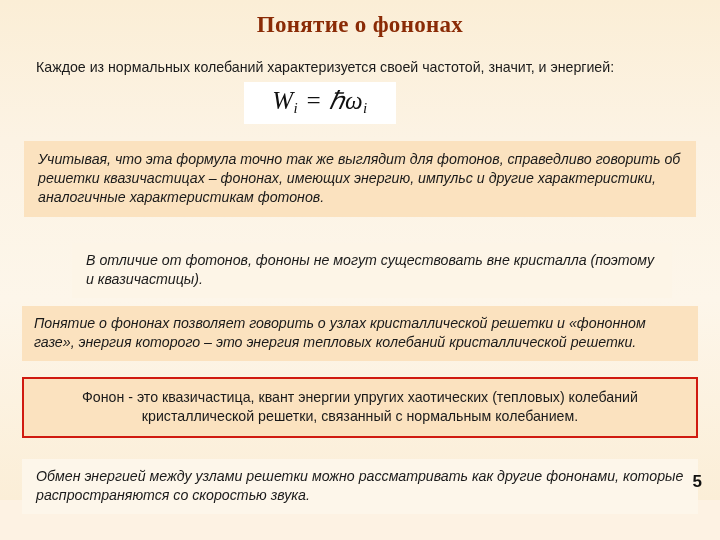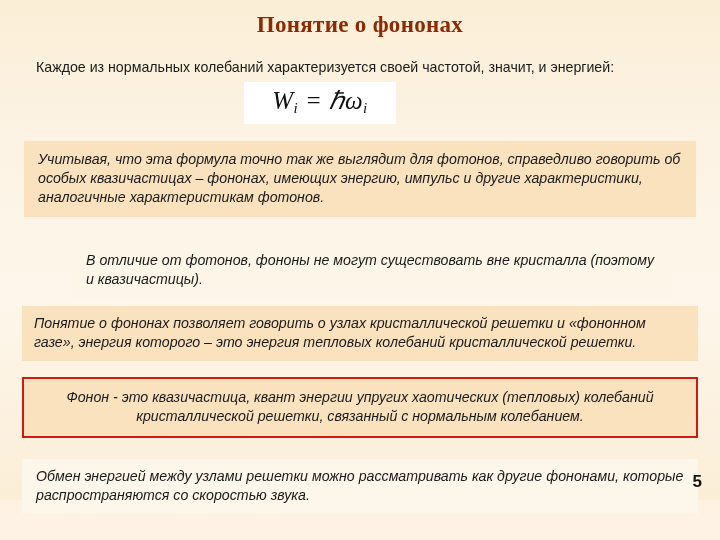--- a/index.html
+++ b/index.html
@@ -145,7 +145,7 @@
     <span><i>W</i><span class="sub">i</span> = ℏ<i>ω</i><span class="sub">i</span></span>
   </div>
 
-  <div class="para b2">Учитывая, что эта формула точно так же выглядит для фотонов, справедливо говорить об особых квазичастицах – фононах, имеющих энергию, импульс и другие характеристики, аналогичные характеристикам фотонов.</div>
+  <div class="para b2">Учитывая, что эта формула точно так же выглядит для фотонов, справедливо говорить об решетки квазичастицах – фононах, имеющих энергию, импульс и другие характеристики, аналогичные характеристикам фотонов.</div>
 
   <div class="para b3">В отличие от фотонов, фононы не могут существовать вне кристалла (поэтому и квазичастицы).</div>
 

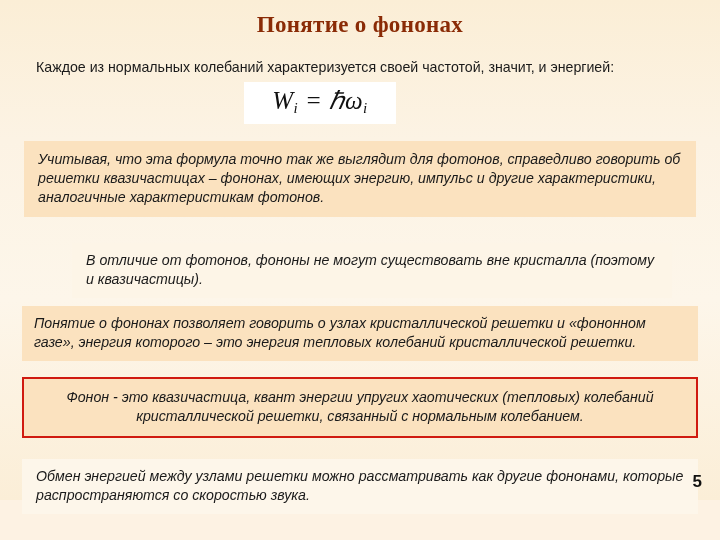--- a/index.html
+++ b/index.html
@@ -109,7 +109,6 @@
     background: #fbe2bf;
     border: 2px solid #d01a10;
     text-align: center;
-    font-style: italic;
   }
 
   

